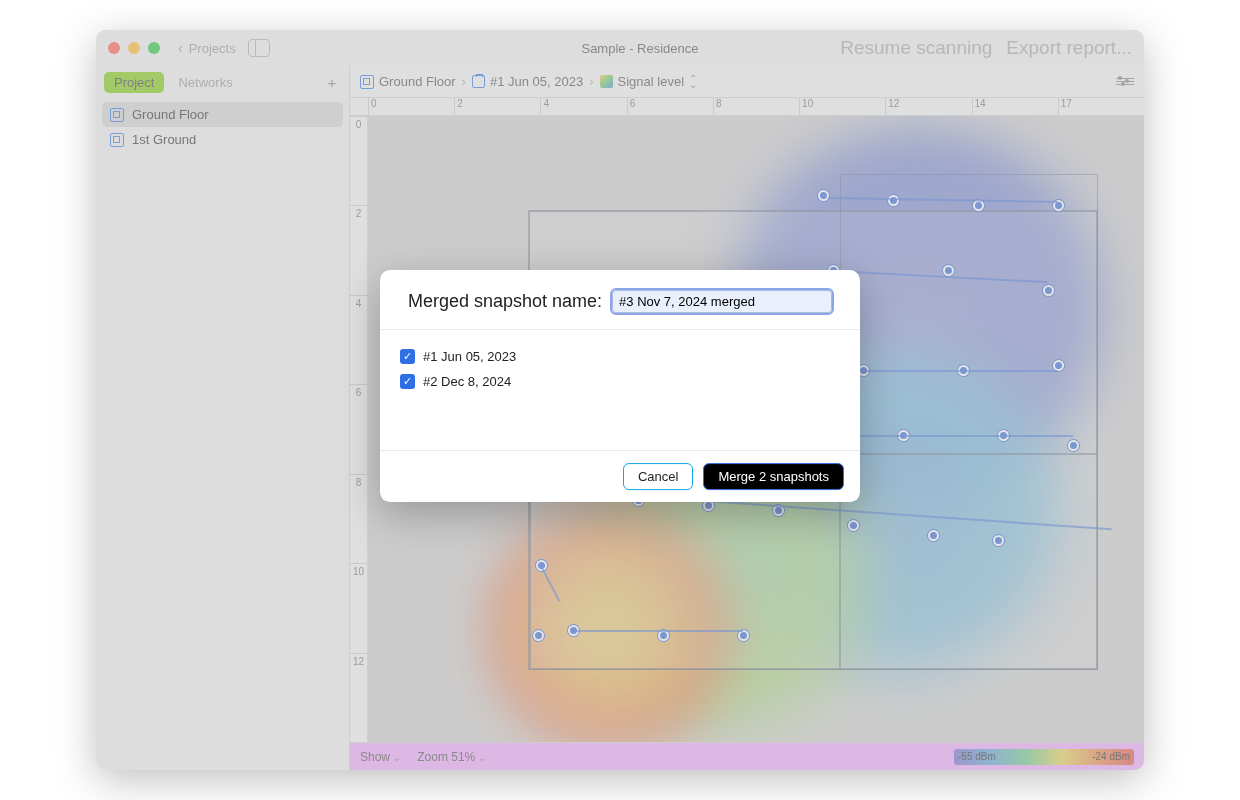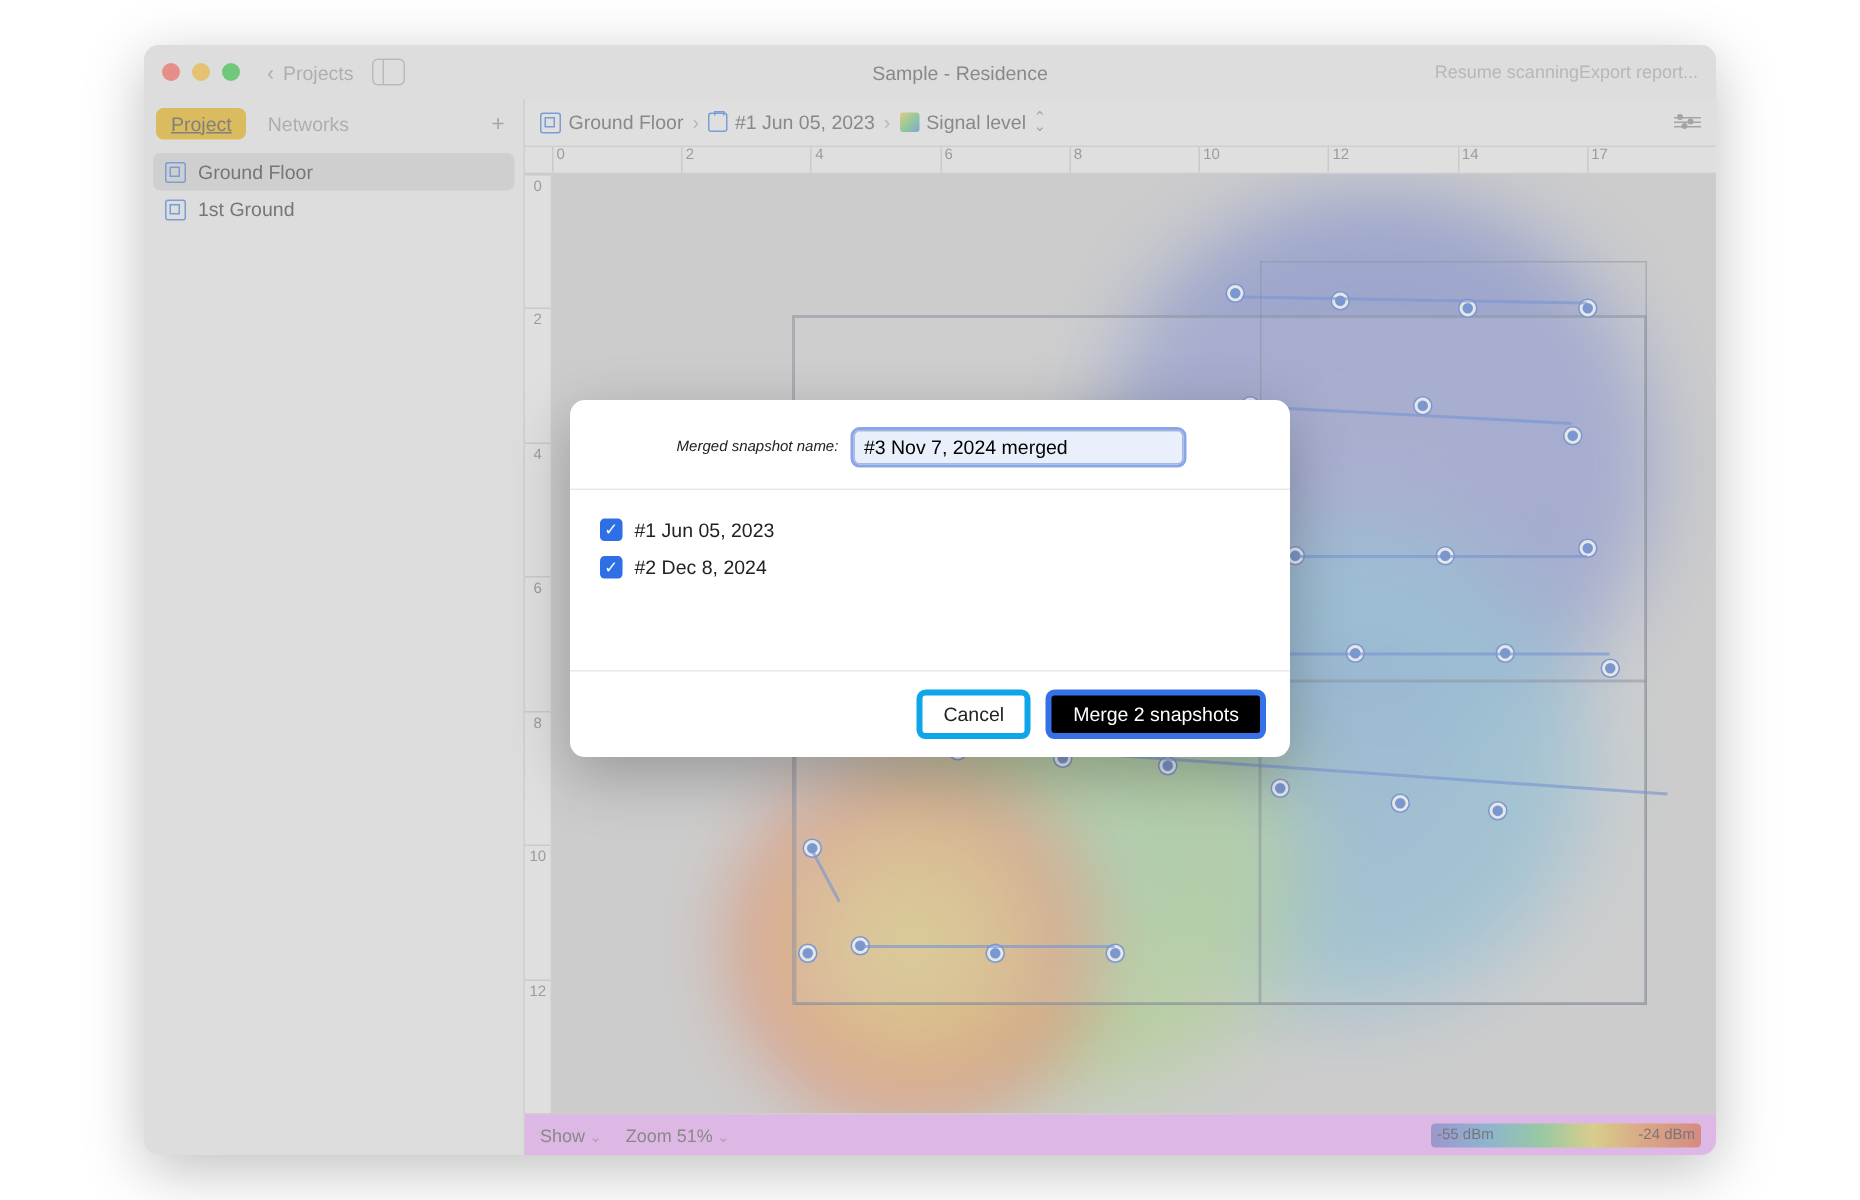--- a/index.html
+++ b/index.html
@@ -76,8 +76,8 @@
 .tb-right {
   margin-left: auto;
   display: flex;
-  gap: 0;
-  font-size: 12px;
+  gap: 14px;
+  font-size: 19px;
   color: #aaa;
   text-align: center;
 }

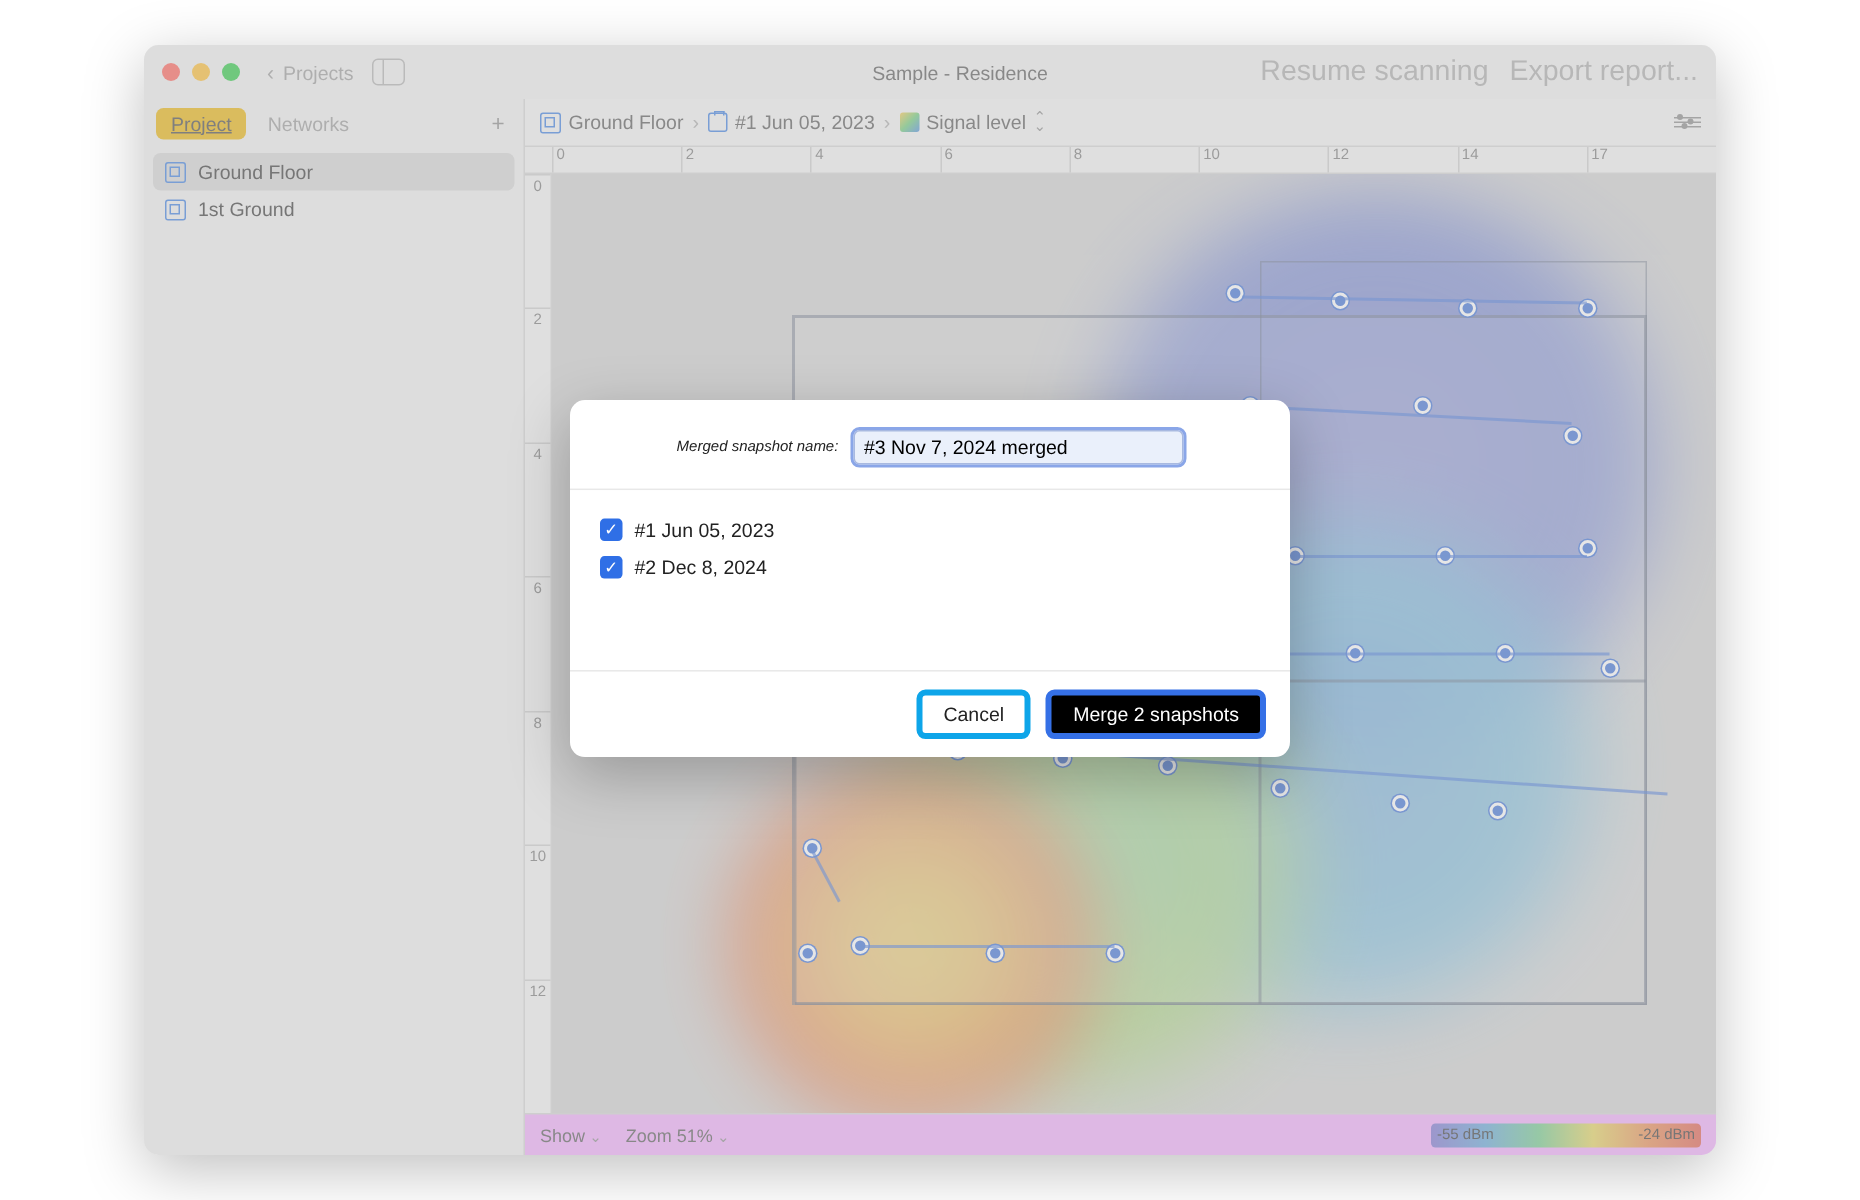--- a/index.html
+++ b/index.html
@@ -108,7 +108,7 @@
   border-radius: 5px;
   color: #999;
 }
-.sb-tab.active { background: #eab308; color:#444; font-weight:500;text-decoration:underline; }
+.sb-tab.active { background: #84cc16; color:#444; font-weight:500; }
 .sb-add {
   margin-left: auto;
   width: 18px; height: 18px;

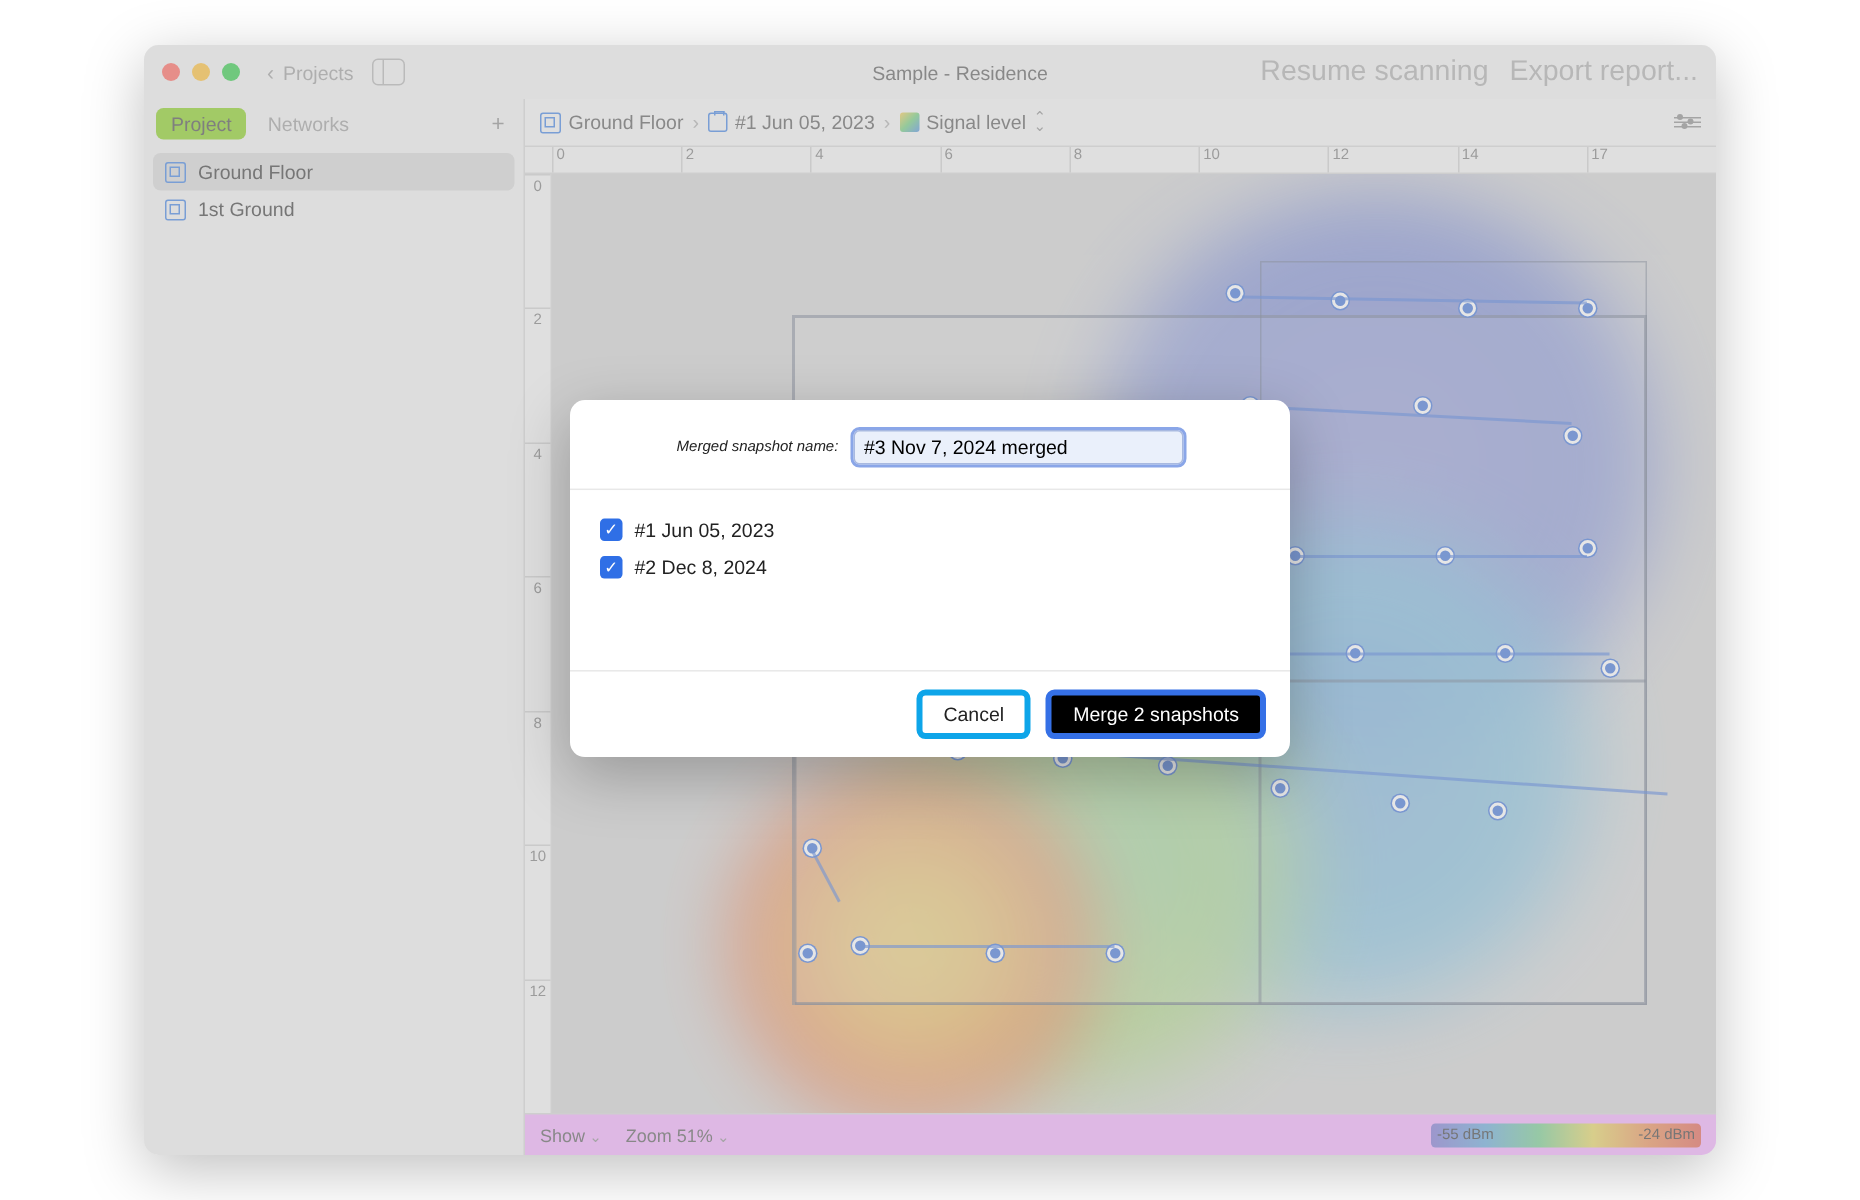--- a/index.html
+++ b/index.html
@@ -310,7 +310,7 @@
   gap:10px;
   justify-content:center;
 }
-.m-top label { font-size:10px; color:#222;font-style:italic; }
+.m-top label { font-size:18px; color:#222; }
 .m-top input {
   width:220px;
   padding:3px 6px;

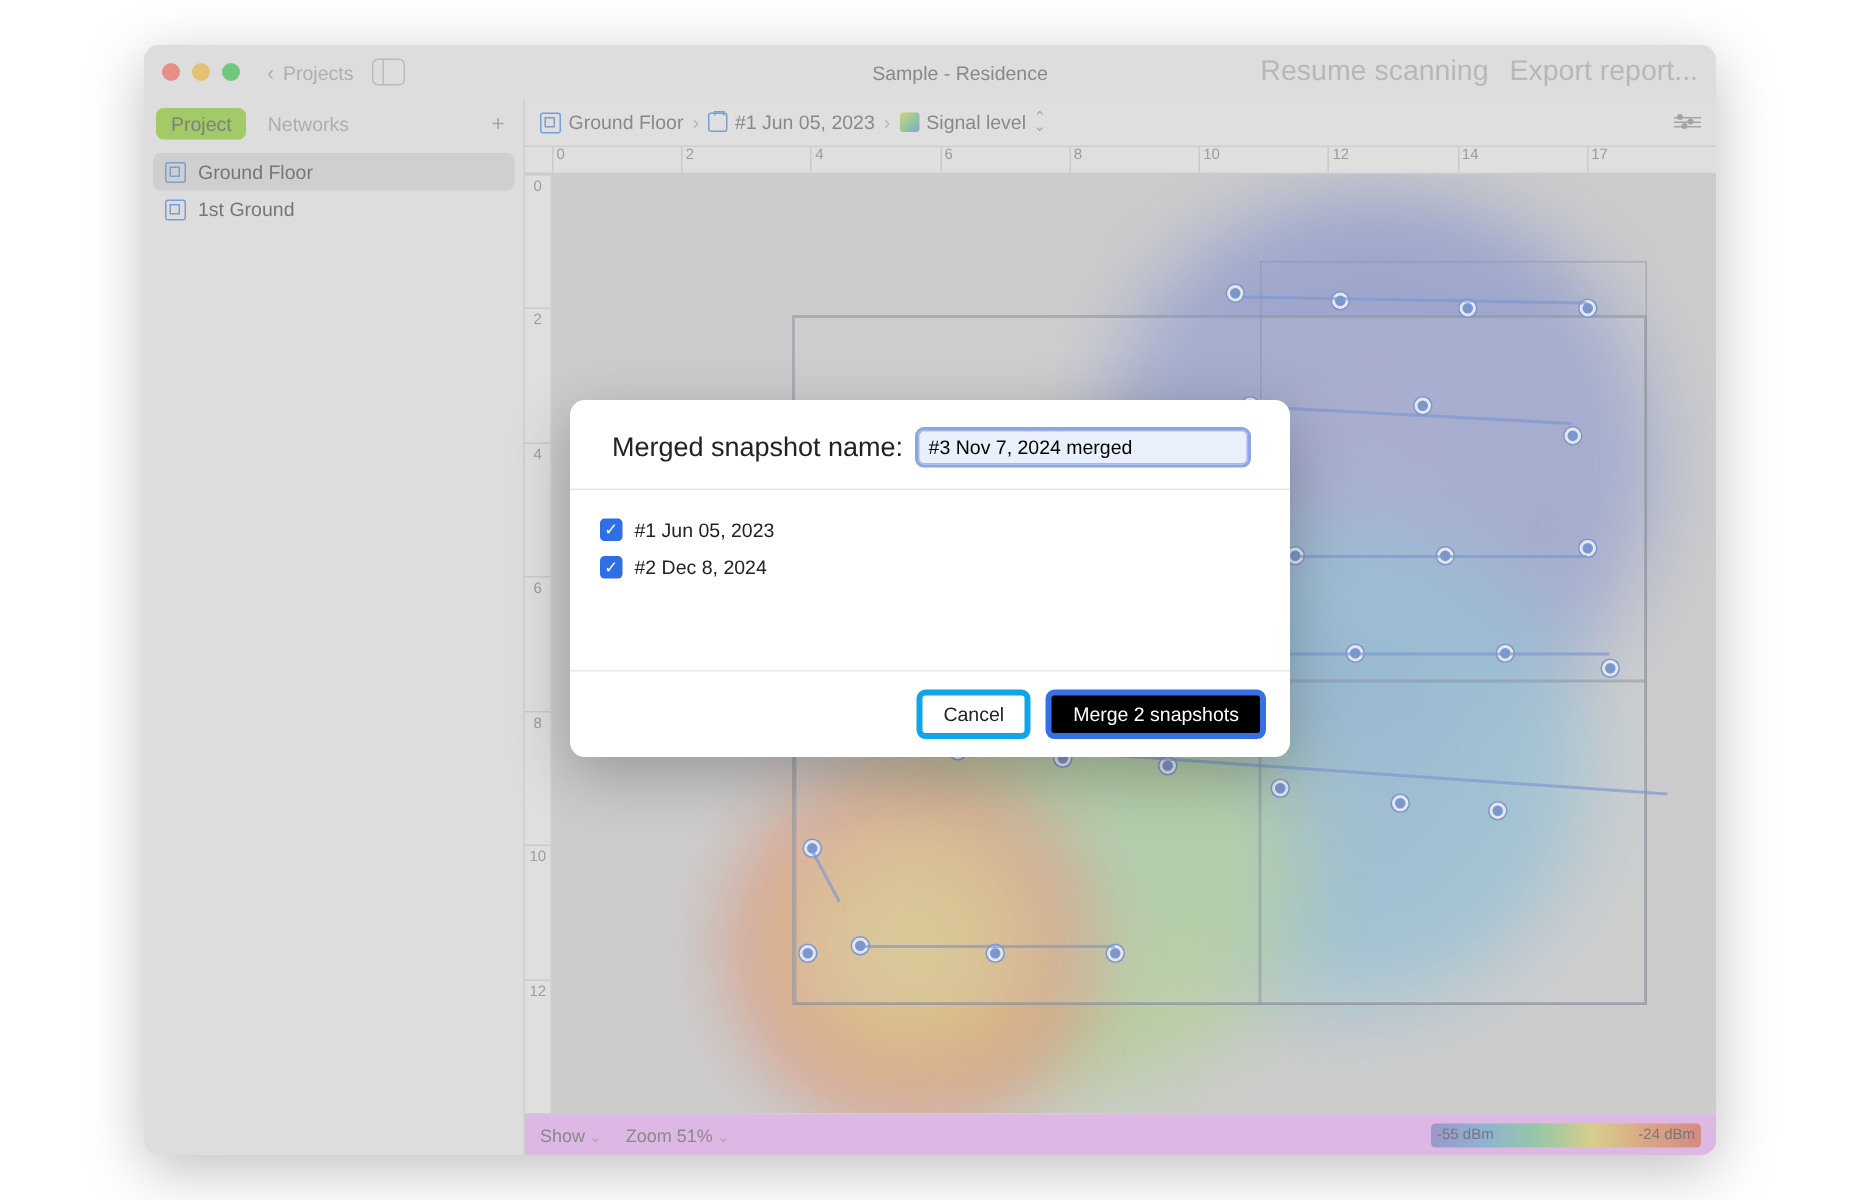--- a/index.html
+++ b/index.html
@@ -354,7 +354,7 @@
   font-size:13px;
   padding:5px 14px;
   border-radius:6px;
-  border:4px solid #0ea5e9;
+  border:1px solid #0ea5e9;
   background:#fff;
   color:#222;
 }

